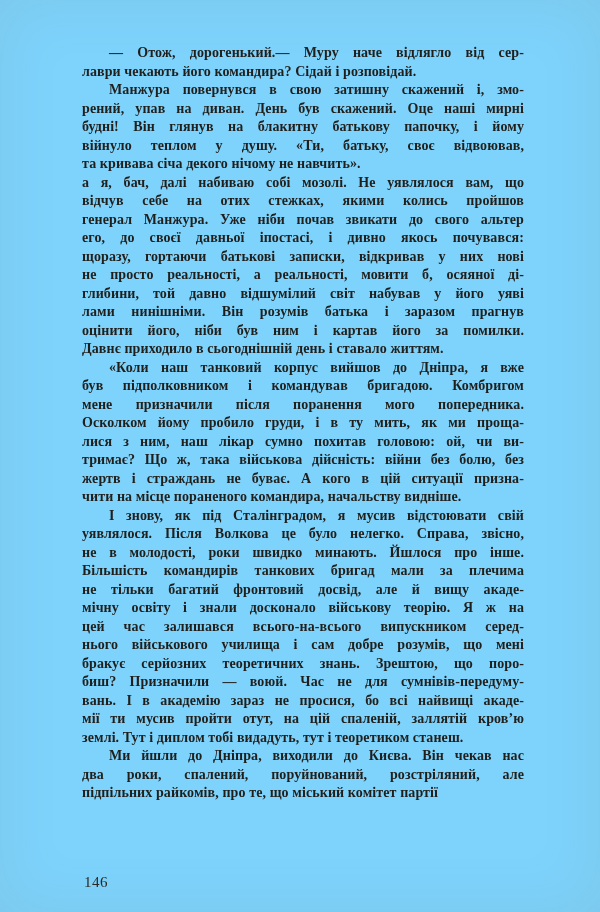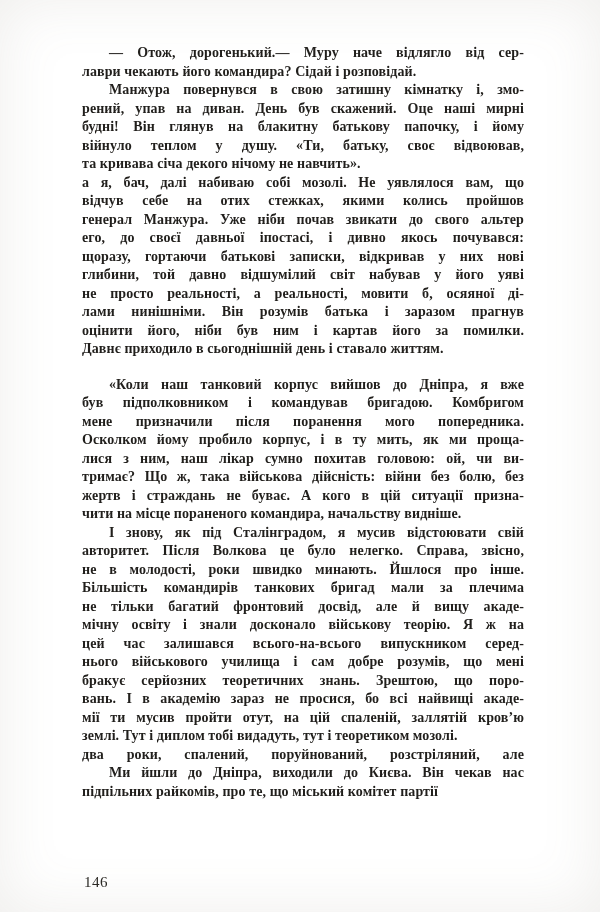--- a/index.html
+++ b/index.html
@@ -11,7 +11,7 @@
     position: relative;
     width: 600px;
     height: 912px;
-    background: #ffffff;
+    background: #7dd3fc;
     box-shadow: inset 0 0 60px rgba(120,115,100,0.12);
     font-family: "Liberation Serif", "DejaVu Serif", serif;
     color: #211f1c;

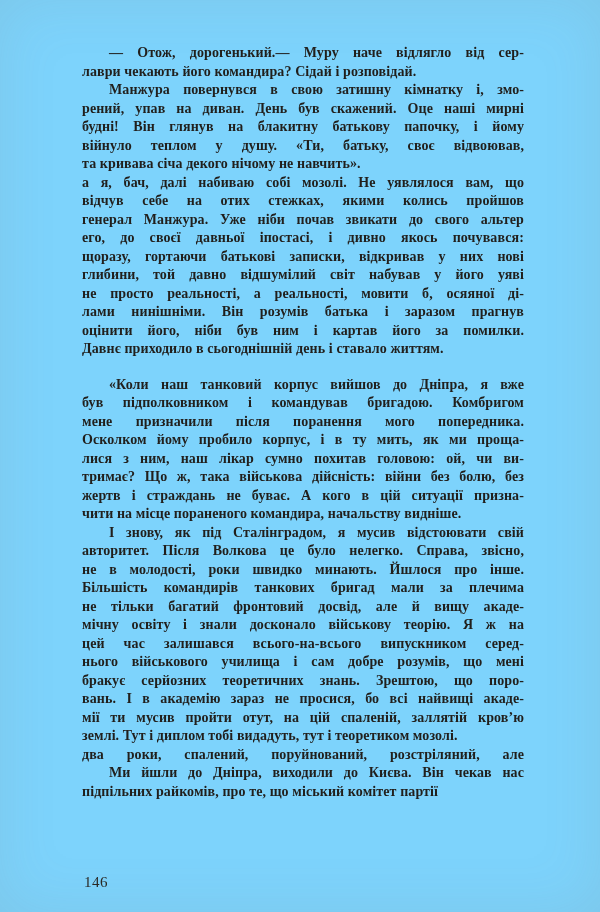--- a/index.html
+++ b/index.html
@@ -63,7 +63,7 @@
         <div class="line last">лаври чекають його командира? Сідай і розповідай.</div>
       </div>
       <div class="para">
-        <div class="line first">Манжура повернувся в свою затишну кімнатку і, змо-</div>
+        <div class="line first">Манжура повернувся в свою затишну скажений і, змо-</div>
         <div class="line">рений, упав на диван. День був скажений. Оце наші мирні</div>
         <div class="line">будні! Він глянув на блакитну батькову папочку, і йому</div>
         <div class="line">війнуло теплом у душу. «Ти, батьку, своє відвоював,</div>

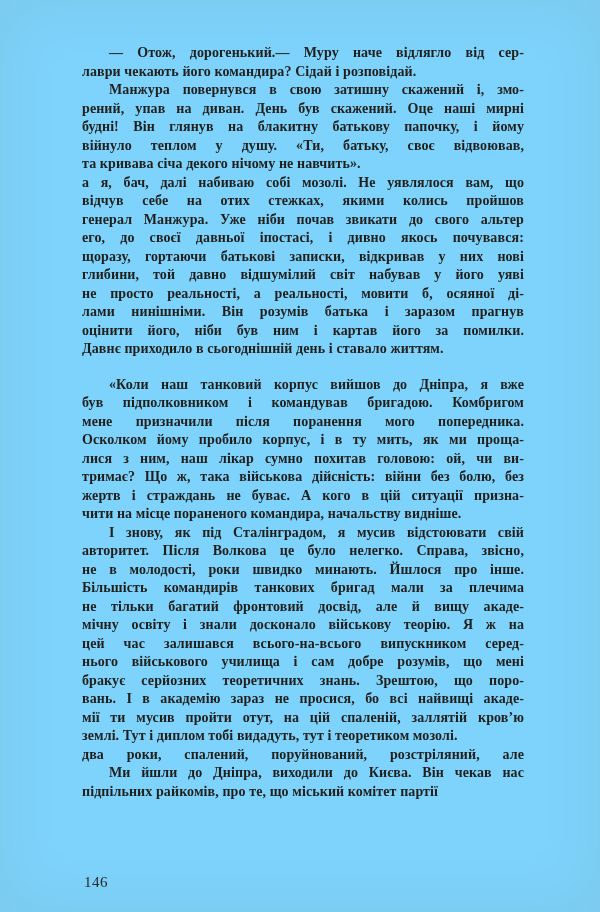--- a/index.html
+++ b/index.html
@@ -75,8 +75,8 @@
         <div class="line">генерал Манжура. Уже ніби почав звикати до свого альтер</div>
         <div class="line">его, до своєї давньої іпостасі, і дивно якось почувався:</div>
         <div class="line">щоразу, гортаючи батькові записки, відкривав у них нові</div>
+        <div class="line">не просто реальності, а реальності, мовити б, осяяної ді-</div>
         <div class="line">глибини, той давно відшумілий світ набував у його уяві</div>
-        <div class="line">не просто реальності, а реальності, мовити б, осяяної ді-</div>
         <div class="line">лами нинішніми. Він розумів батька і заразом прагнув</div>
         <div class="line">оцінити його, ніби був ним і картав його за помилки.</div>
         <div class="line last">Давнє приходило в сьогоднішній день і ставало життям.</div>

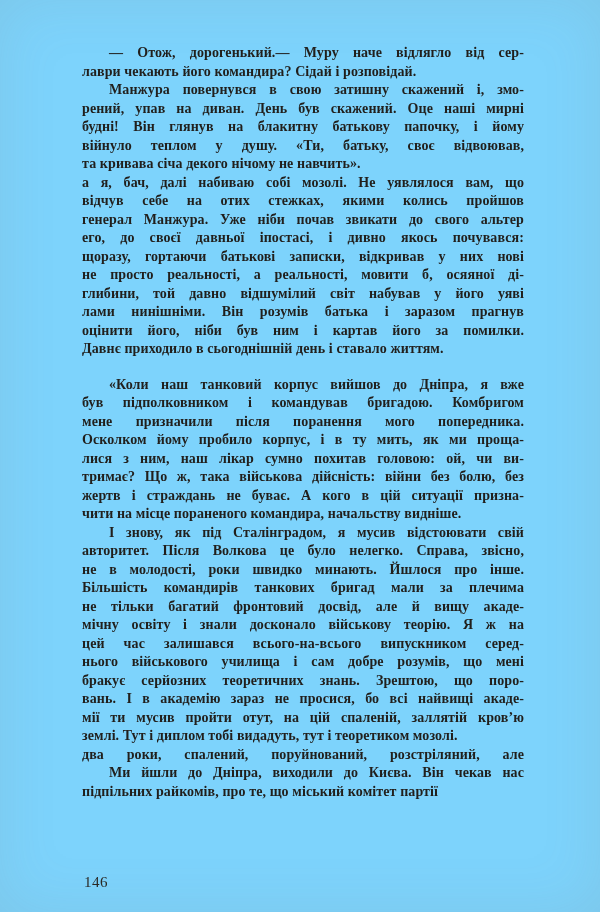--- a/index.html
+++ b/index.html
@@ -31,7 +31,7 @@
     margin: 0;
   }
   .para.gap {
-    margin-top: 17px;
+    margin-top: 0;
   }
   .line {
     text-align: justify;

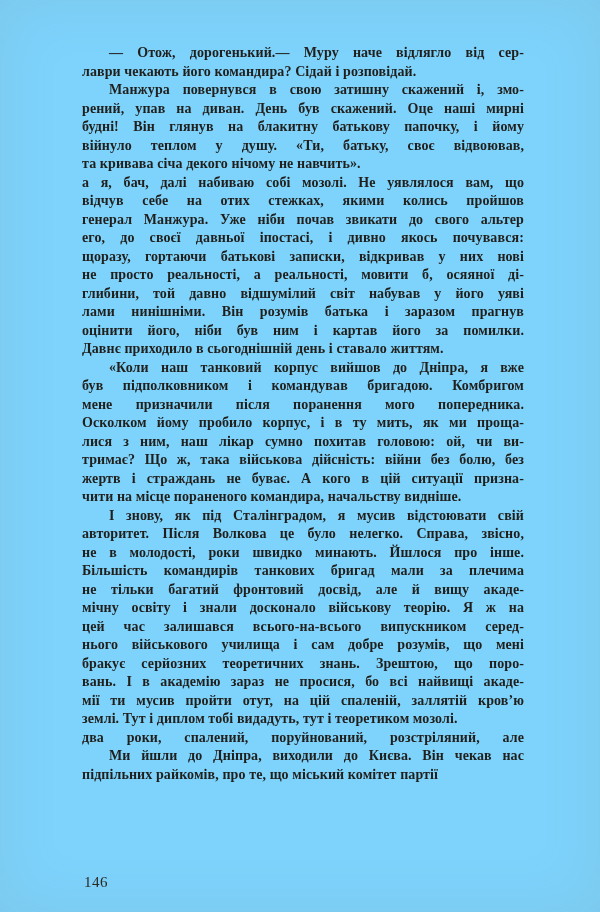--- a/index.html
+++ b/index.html
@@ -85,7 +85,7 @@
         <div class="line first">«Коли наш танковий корпус вийшов до Дніпра, я вже</div>
         <div class="line">був підполковником і командував бригадою. Комбригом</div>
         <div class="line">мене призначили після поранення мого попередника.</div>
-        <div class="line">Осколком йому пробило корпус, і в ту мить, як ми проща-</div>
+        <div class="line">Осколком йому пробило груди, і в ту мить, як ми проща-</div>
         <div class="line">лися з ним, наш лікар сумно похитав головою: ой, чи ви-</div>
         <div class="line">тримає? Що ж, така військова дійсність: війни без болю, без</div>
         <div class="line">жертв і страждань не буває. А кого в цій ситуації призна-</div>

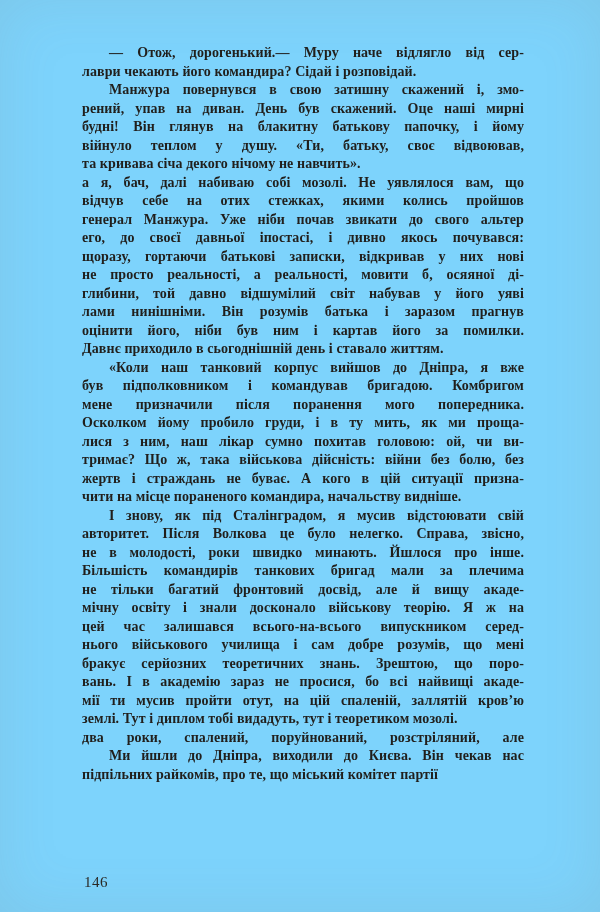--- a/index.html
+++ b/index.html
@@ -93,7 +93,7 @@
       </div>
       <div class="para">
         <div class="line first">І знову, як під Сталінградом, я мусив відстоювати свій</div>
-        <div class="line">авторитет. Після Волкова це було нелегко. Справа, звісно,</div>
+        <div class="line">уявлялося. Після Волкова це було нелегко. Справа, звісно,</div>
         <div class="line">не в молодості, роки швидко минають. Йшлося про інше.</div>
         <div class="line">Більшість командирів танкових бригад мали за плечима</div>
         <div class="line">не тільки багатий фронтовий досвід, але й вищу акаде-</div>

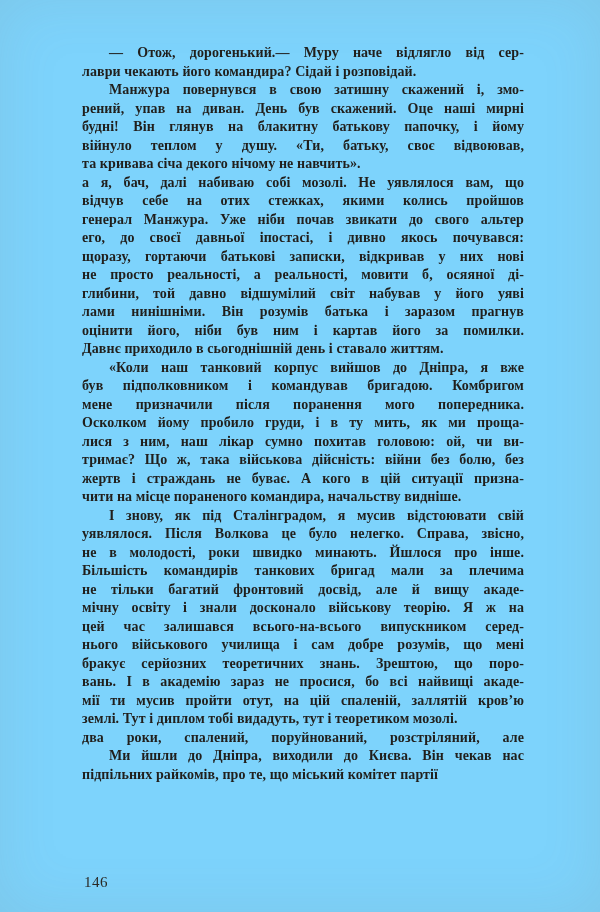--- a/index.html
+++ b/index.html
@@ -101,6 +101,7 @@
         <div class="line">цей час залишався всього-на-всього випускником серед-</div>
         <div class="line">нього військового училища і сам добре розумів, що мені</div>
         <div class="line">бракує серйозних теоретичних знань. Зрештою, що поро-</div>
+        <div class="line">биш? Призначили — воюй. Час не для сумнівів-передуму-</div>
         <div class="line">вань. І в академію зараз не просися, бо всі найвищі акаде-</div>
         <div class="line">мії ти мусив пройти отут, на цій спаленій, заллятій кров’ю</div>
         <div class="line last">землі. Тут і диплом тобі видадуть, тут і теоретиком мозолі.</div>

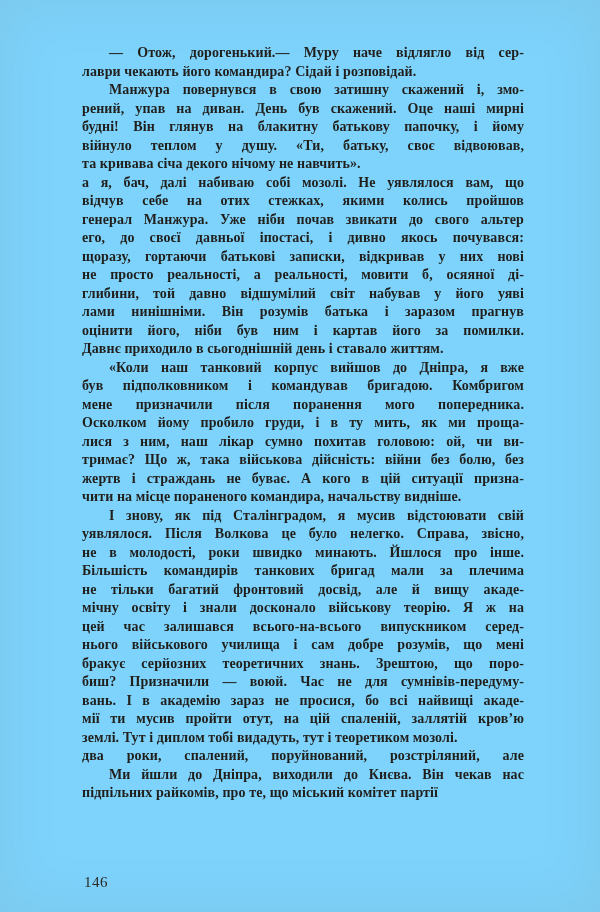--- a/index.html
+++ b/index.html
@@ -104,7 +104,7 @@
         <div class="line">биш? Призначили — воюй. Час не для сумнівів-передуму-</div>
         <div class="line">вань. І в академію зараз не просися, бо всі найвищі акаде-</div>
         <div class="line">мії ти мусив пройти отут, на цій спаленій, заллятій кров’ю</div>
-        <div class="line last">землі. Тут і диплом тобі видадуть, тут і теоретиком мозолі.</div>
+        <div class="line last">землі. Тут і диплом тобі видадуть, тут і теоретиком станеш.</div>
       </div>
       <div class="para">
         <div class="line">два роки, спалений, поруйнований, розстріляний, але</div>

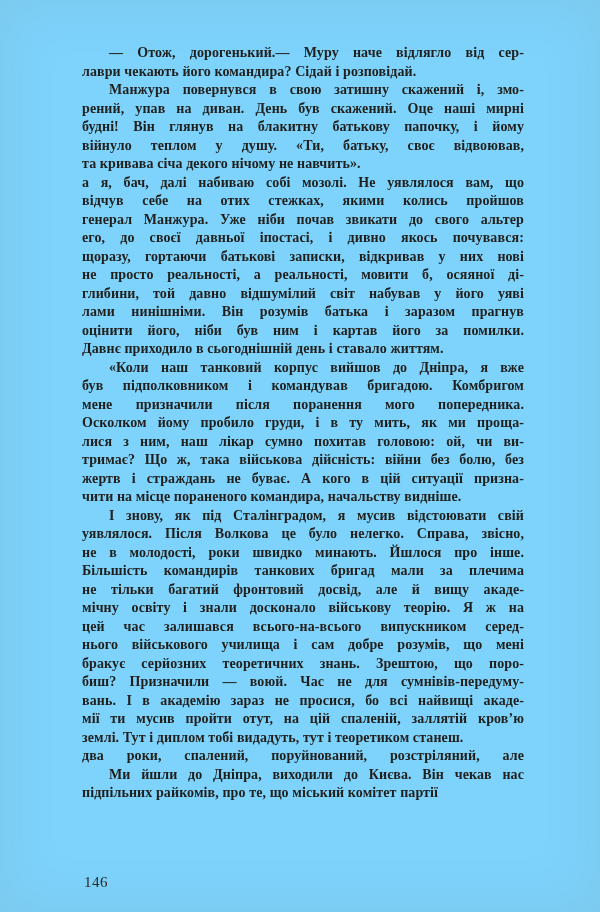--- a/index.html
+++ b/index.html
@@ -107,8 +107,8 @@
         <div class="line last">землі. Тут і диплом тобі видадуть, тут і теоретиком станеш.</div>
       </div>
       <div class="para">
+        <div class="line first">Ми йшли до Дніпра, виходили до Києва. Він чекав нас</div>
         <div class="line">два роки, спалений, поруйнований, розстріляний, але</div>
-        <div class="line first">Ми йшли до Дніпра, виходили до Києва. Він чекав нас</div>
         <div class="line last">підпільних райкомів, про те, що міський комітет партії</div>
       </div>
     </div>

